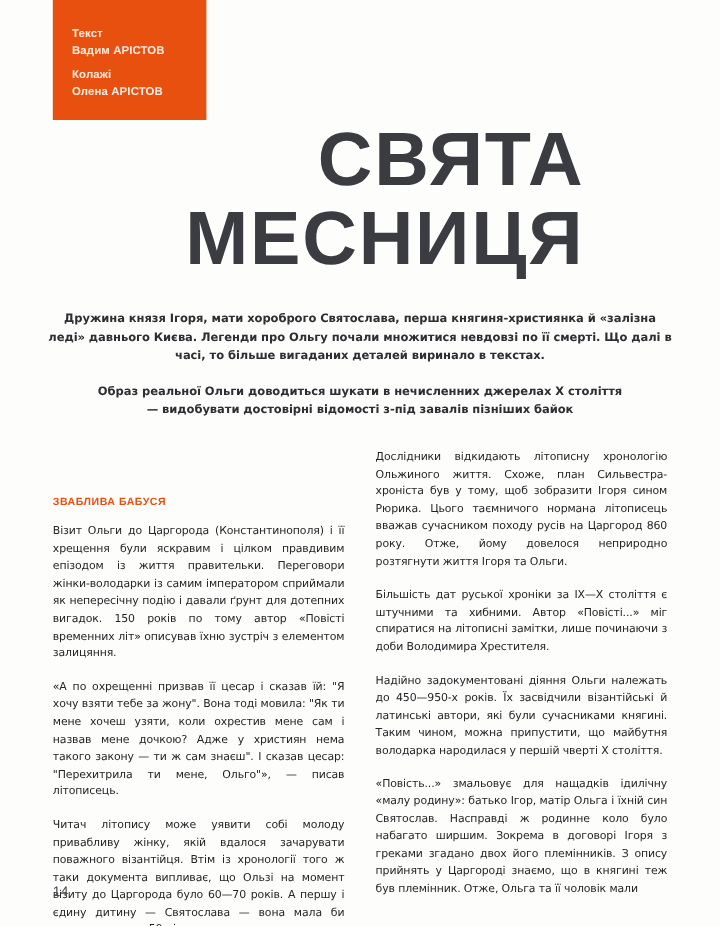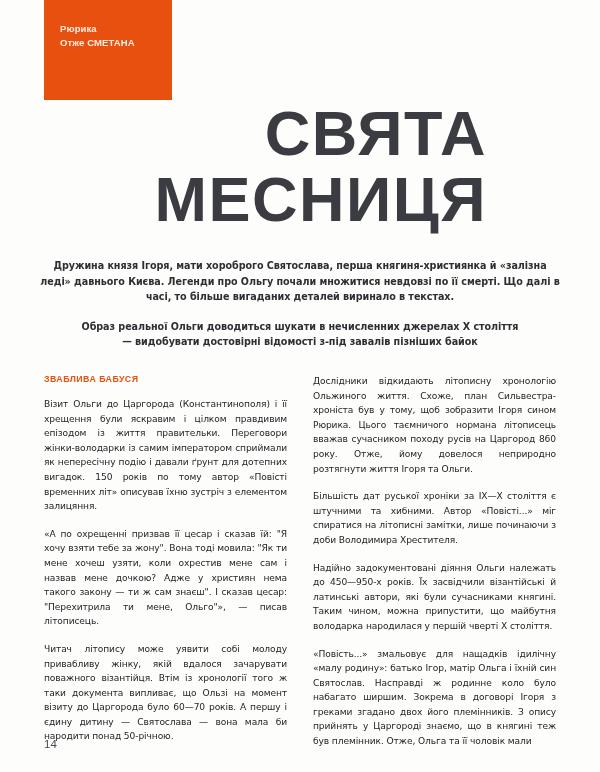--- a/index.html
+++ b/index.html
@@ -138,6 +138,10 @@
 
   <div class="credits-box">
     <div class="credits-group">
+      <div class="credits-line">Текст</div>
+      <div class="credits-line">Вадим АРІСТОВ</div>
+    </div>
+    <div class="credits-group">
       <div class="credits-line">Рюрика</div>
       <div class="credits-line">Отже СМЕТАНА</div>
     </div>

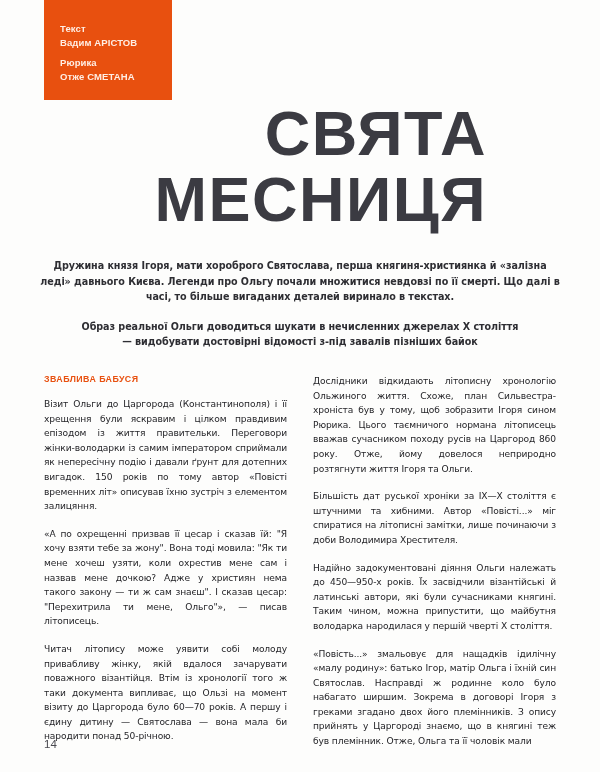--- a/index.html
+++ b/index.html
@@ -142,7 +142,7 @@
       <div class="credits-line">Вадим АРІСТОВ</div>
     </div>
     <div class="credits-group">
-      <div class="credits-line">Рюрика</div>
+      <div class="credits-line">Колажі</div>
       <div class="credits-line">Отже СМЕТАНА</div>
     </div>
   </div>

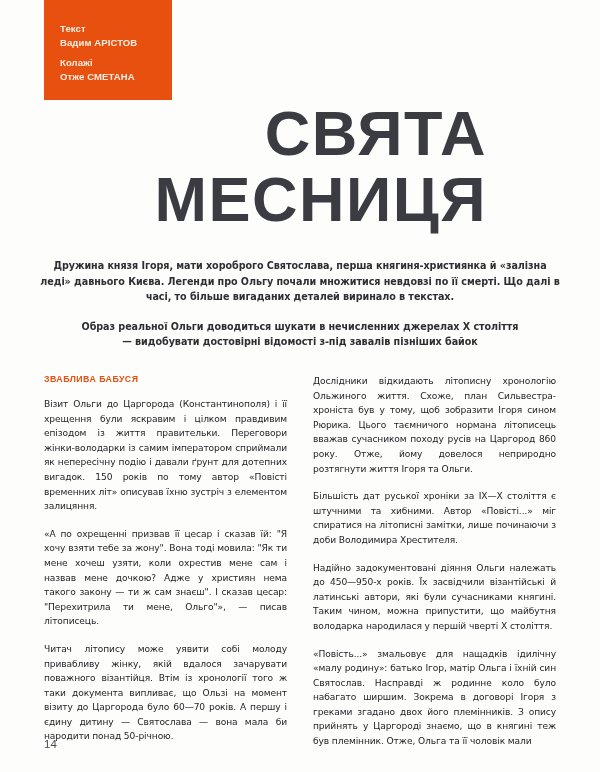--- a/index.html
+++ b/index.html
@@ -143,7 +143,7 @@
     </div>
     <div class="credits-group">
       <div class="credits-line">Колажі</div>
-      <div class="credits-line">Отже СМЕТАНА</div>
+      <div class="credits-line">Олена АРІСТОВ</div>
     </div>
   </div>
 

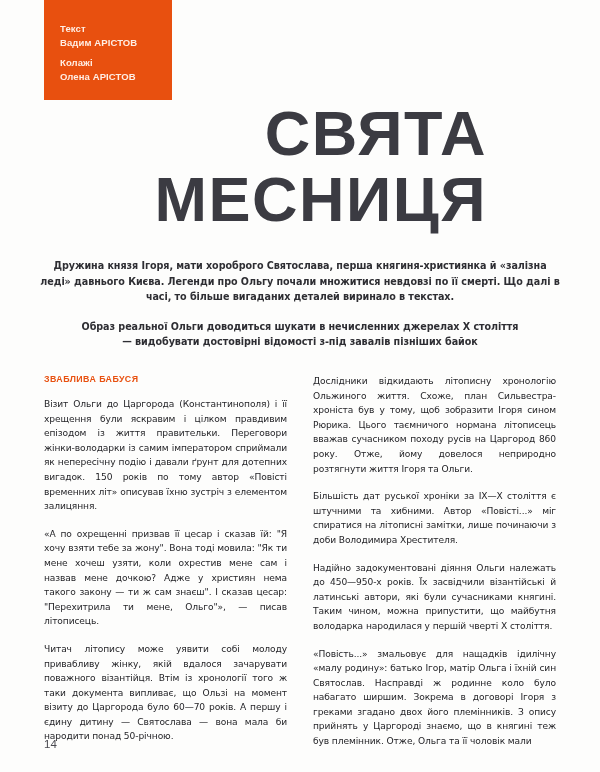--- a/index.html
+++ b/index.html
@@ -103,6 +103,7 @@
     letter-spacing: 0.45px;
     margin-bottom: 13px;
     text-transform: uppercase;
+    margin-top: 39px;
   }
 
   .body-p {

